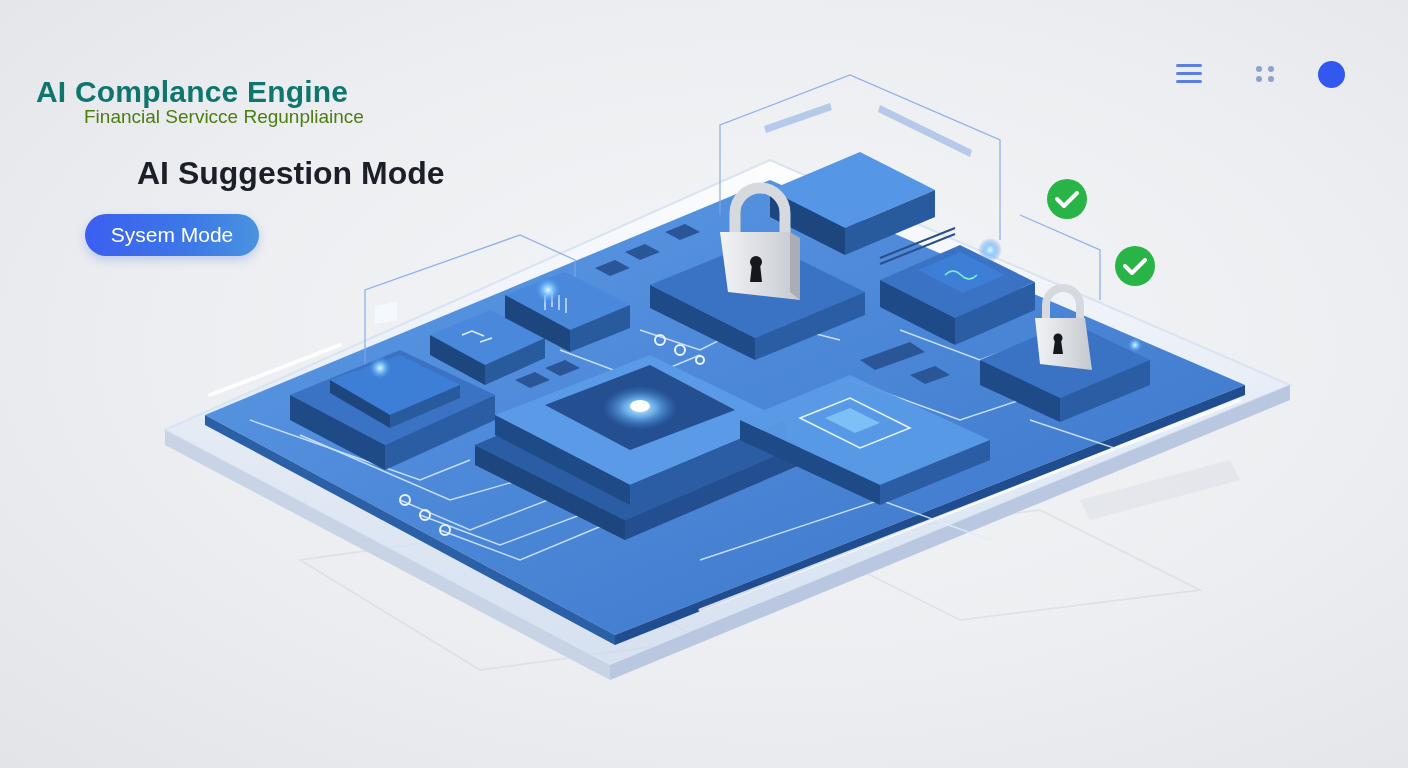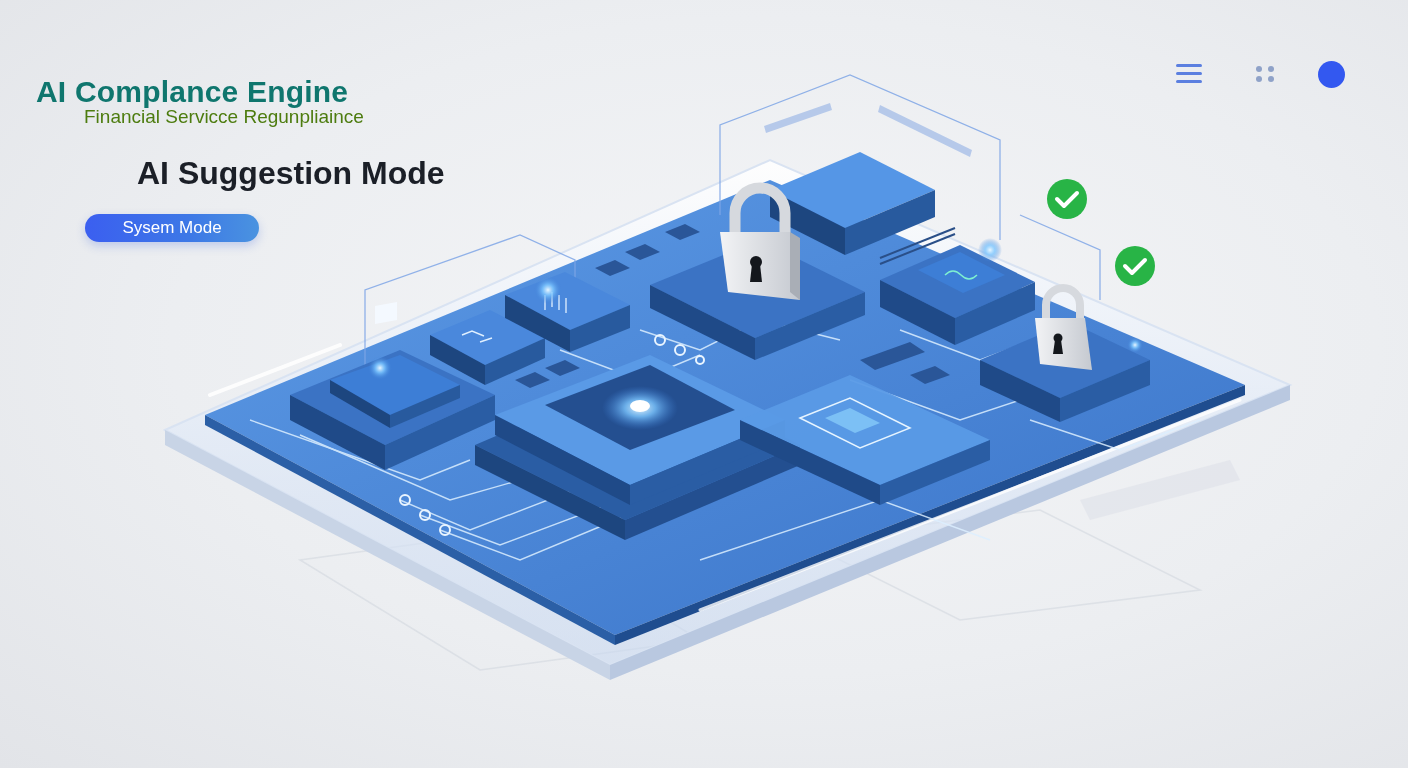--- a/index.html
+++ b/index.html
@@ -21,10 +21,10 @@
     font-size:32px; font-weight:700; color:#1b1f27;text-align:right;
   }
   .mode-btn {
-    position:absolute; left:85px; top:214px; width:174px; height:28px;
+    position:absolute; left:85px; top:214px; width:174px; height:42px;
     border-radius:21px; border:none;
     background: linear-gradient(90deg, #3b5ff0 0%, #3d78e6 60%, #4a93e0 100%);
-    color:#fff; font-size:17px; font-family:"Liberation Sans", sans-serif;
+    color:#fff; font-size:21px; font-family:"Liberation Sans", sans-serif;
     display:flex; align-items:center; justify-content:center;
     box-shadow: 0 4px 10px rgba(60,100,220,0.25);
     cursor:pointer;

